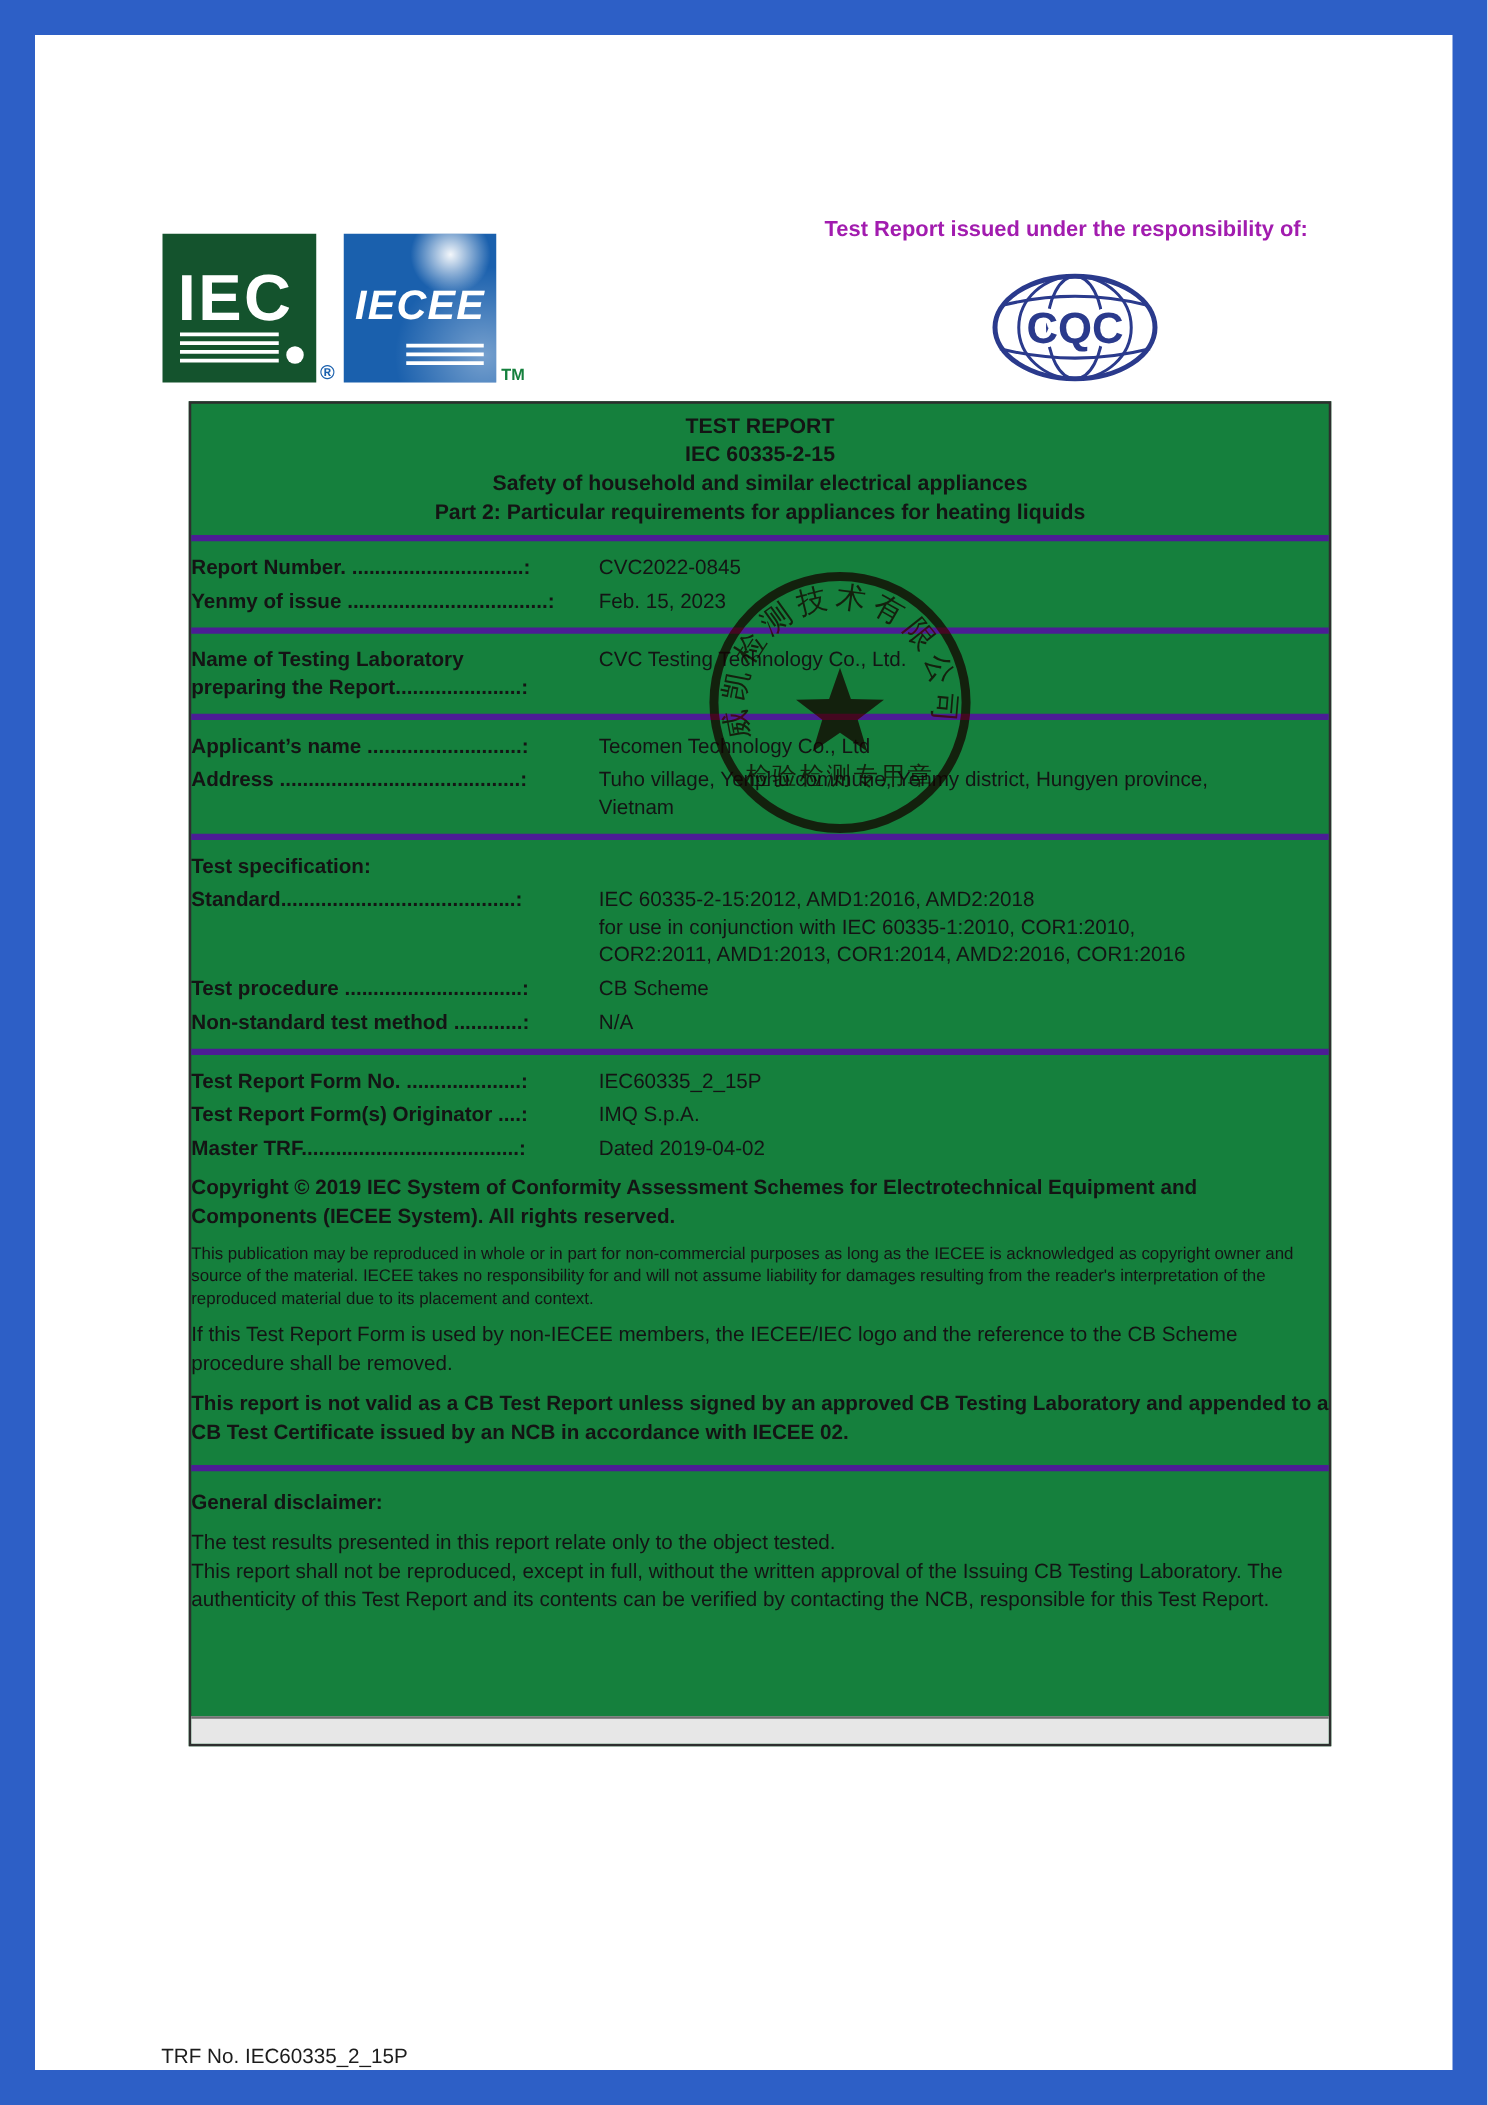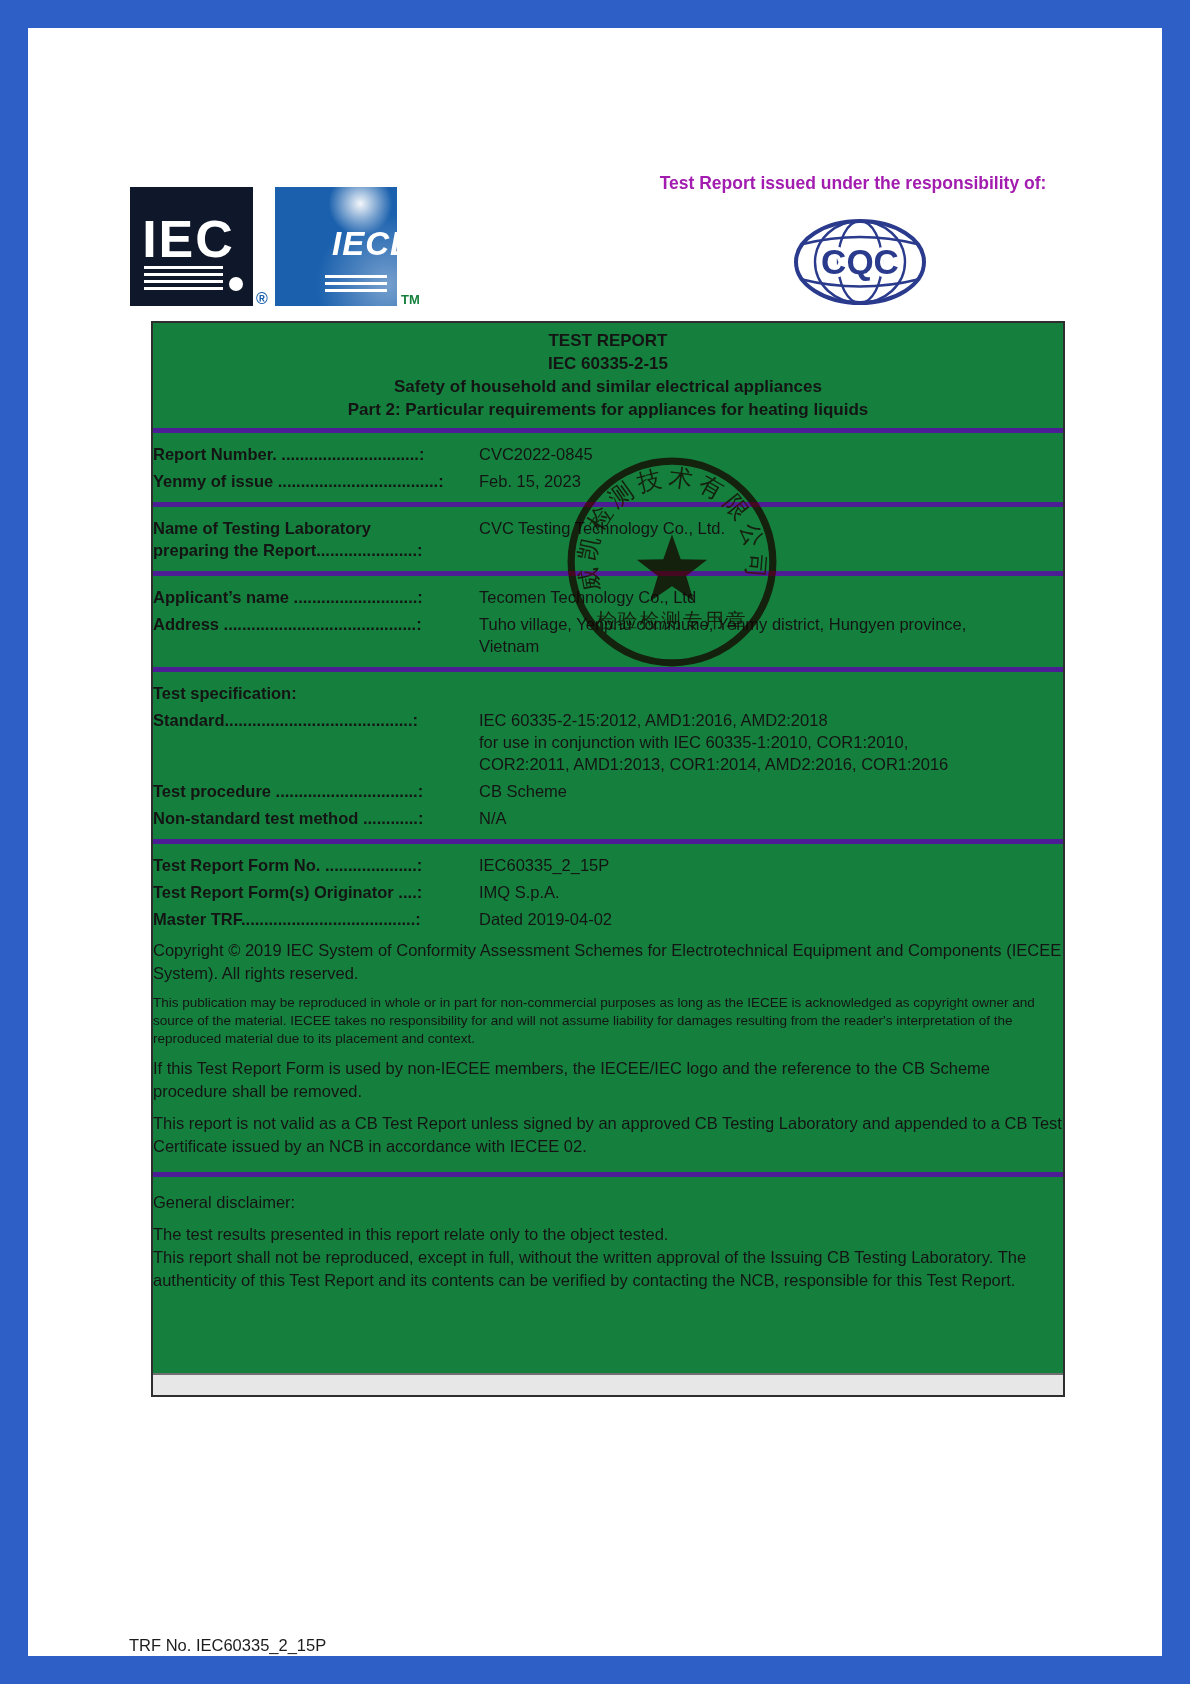--- a/index.html
+++ b/index.html
@@ -10,7 +10,7 @@
   }
 
   
-  .logo-iec { position:absolute; left:102px; top:159px; width:123px; height:119px; background:#0f172a; }
+  .logo-iec { position:absolute; left:102px; top:159px; width:123px; height:119px; background:#14532d; }
   .logo-iec .iec-text { position:absolute; top:22px; left:0; right:6px; text-align:center;
     color:#fff; font-weight:bold; font-size:52px; letter-spacing:2px; }
   .iec-lines { position:absolute; left:14px; right:30px; bottom:16px; }

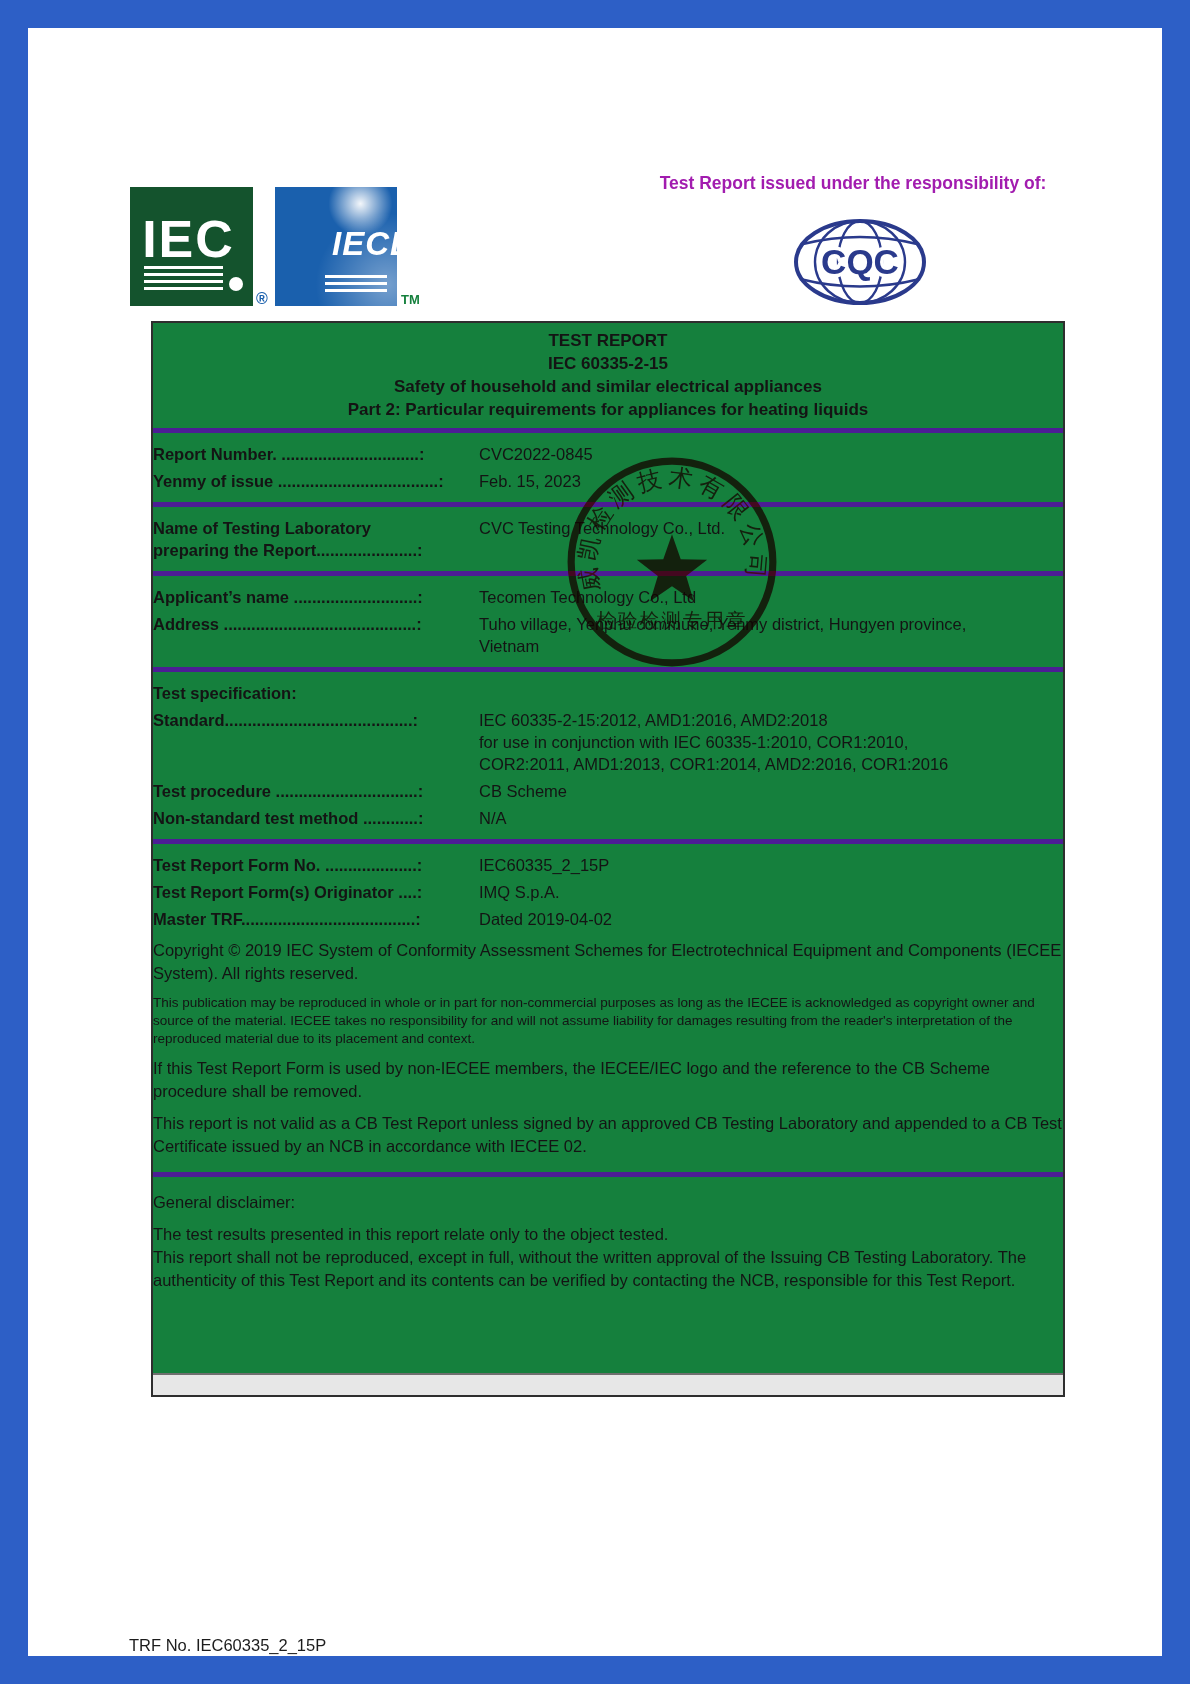--- a/index.html
+++ b/index.html
@@ -24,7 +24,7 @@
       radial-gradient(circle at 92% 82%, rgba(255,255,255,0.40) 0%, rgba(255,255,255,0) 48%),
       #1a60ad; }
   .iecee-text { position:absolute; top:38px; width:100%; text-align:center; color:#fff;
-    font-style:italic; font-weight:bold; font-size:33px; letter-spacing:1px;padding-left:48px; }
+    font-style:italic; font-weight:bold; font-size:33px; letter-spacing:1px; }
   .iecee-lines { position:absolute; right:10px; bottom:14px; width:62px; }
   .iecee-lines .ln { height:3px; background:#fff; margin-top:4px; }
   .tm-mark { position:absolute; left:373px; top:264px; color:#15803d; font-size:13px; font-weight:bold; }

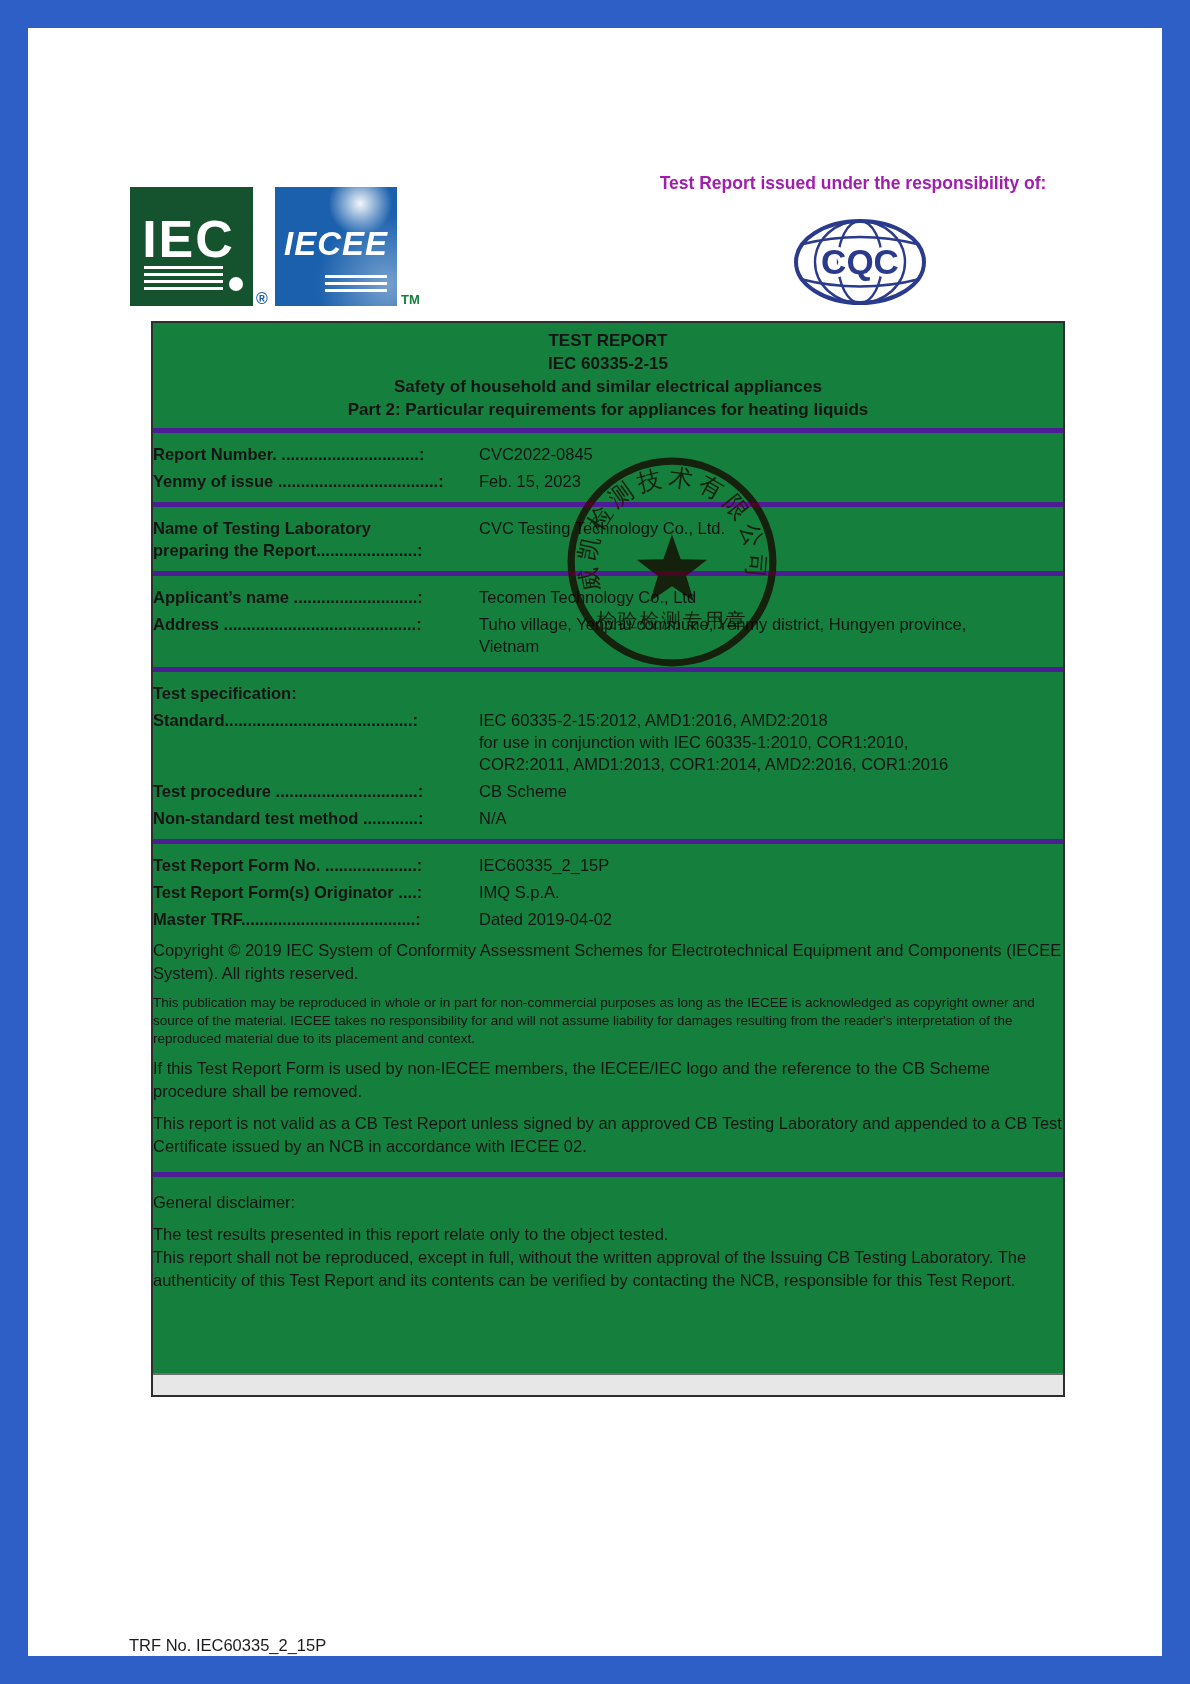--- a/index.html
+++ b/index.html
@@ -44,7 +44,7 @@
   .lbl { flex:0 0 318px; font-weight:bold; }
   .val { flex:1; padding-left:8px; }
   .para { margin:9px 0; font-size:16.5px; line-height:23px; }
-  .para.bold { font-weight:normal; }
+  .para.bold { font-weight:bold; }
   .para.small { font-size:13.5px; line-height:18px; margin:8px 0; }
   .sec-disclaimer { padding-bottom:72px; }
   .gray-row { height:20px; background:#e7e7e7; border-top:2px solid #6f6f6f; }

